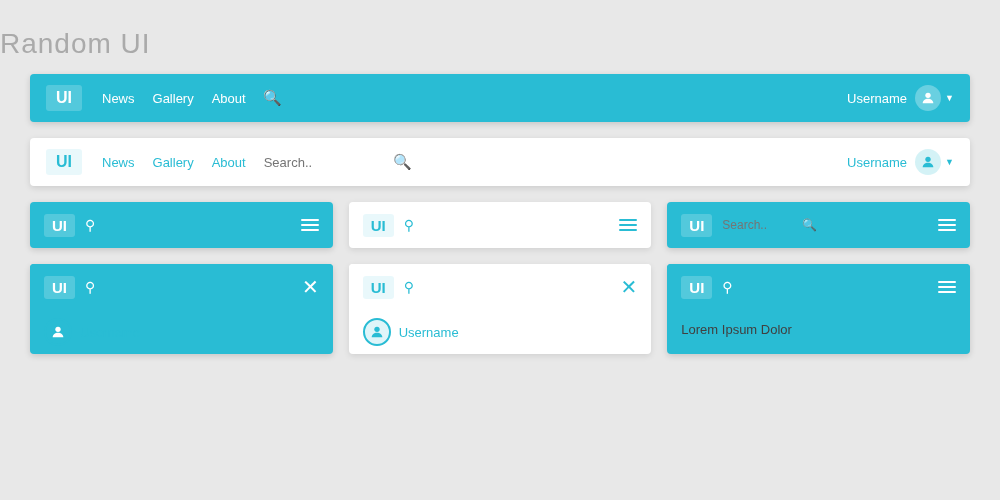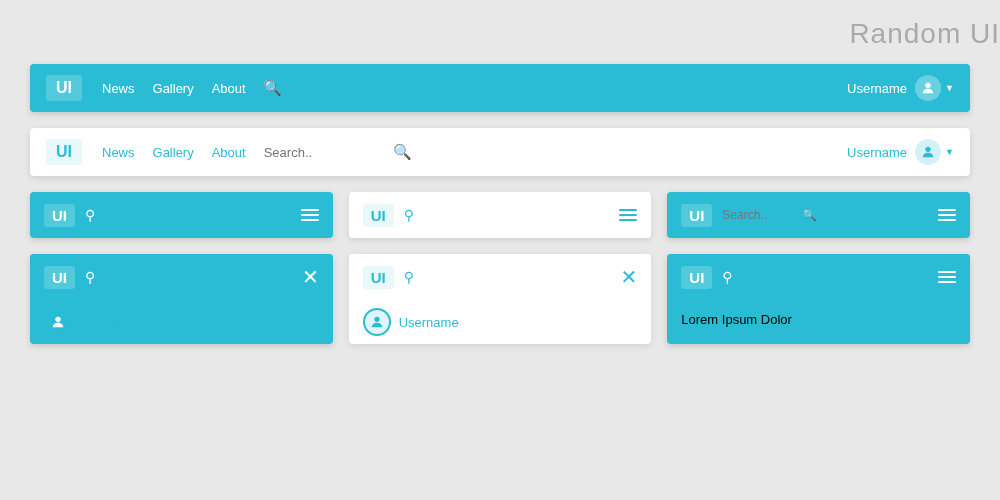--- a/index.html
+++ b/index.html
@@ -12,8 +12,8 @@
     }
 
     .page-title {
-      text-align: right;
-      padding: 18px 0 14px;
+      text-align: left;
+      padding: 28px 0 14px;
       font-size: 28px;
       font-weight: 300;
       color: #aaa;

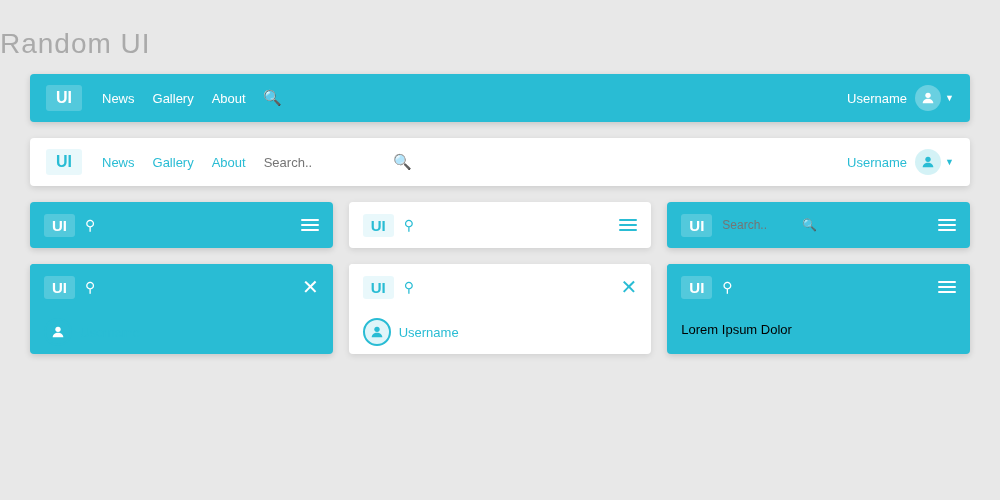--- a/index.html
+++ b/index.html
@@ -431,7 +431,7 @@
         </div>
       </div>
       <div class="card-body">
-        <span class="card-body-text" style="color:#000000;">Lorem Ipsum Dolor</span>
+        <span class="card-body-text" style="color:#404040;">Lorem Ipsum Dolor</span>
       </div>
     </div>
 

